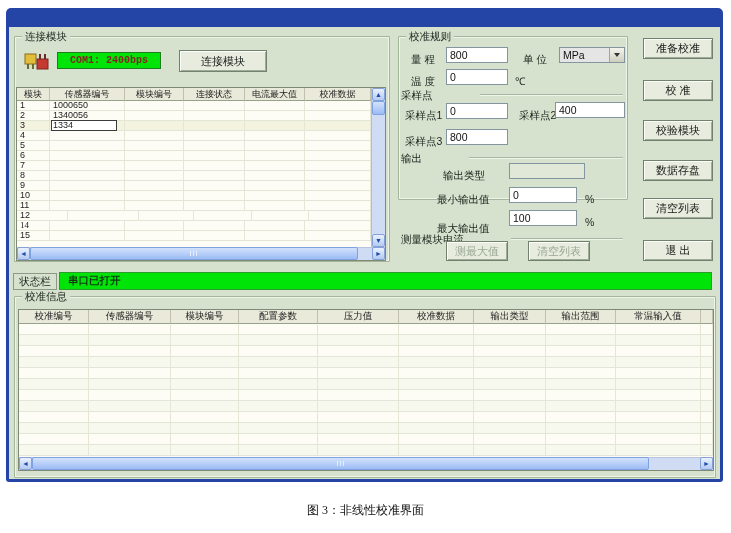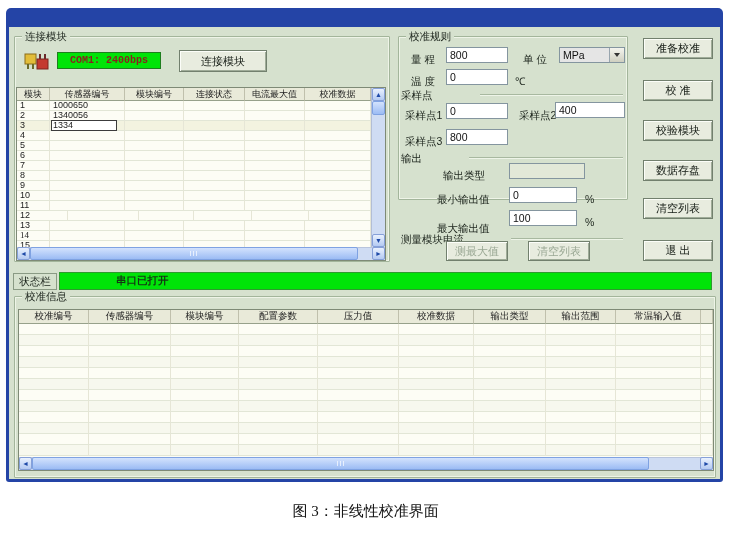--- a/index.html
+++ b/index.html
@@ -257,14 +257,6 @@
               <div class="g-cell" style="width: 66px;"></div>
             </div>
             <div class="g-row">
-              <div class="g-cell" style="width: 33px;">13</div>
-              <div class="g-cell" style="width: 75px;"></div>
-              <div class="g-cell" style="width: 59px;"></div>
-              <div class="g-cell" style="width: 61px;"></div>
-              <div class="g-cell" style="width: 60px;"></div>
-              <div class="g-cell" style="width: 66px;"></div>
-            </div>
-            <div class="g-row">
               <div class="g-cell" style="width: 33px; font-family: Liberation Serif, serif;">14</div>
               <div class="g-cell" style="width: 75px;"></div>
               <div class="g-cell" style="width: 59px;"></div>

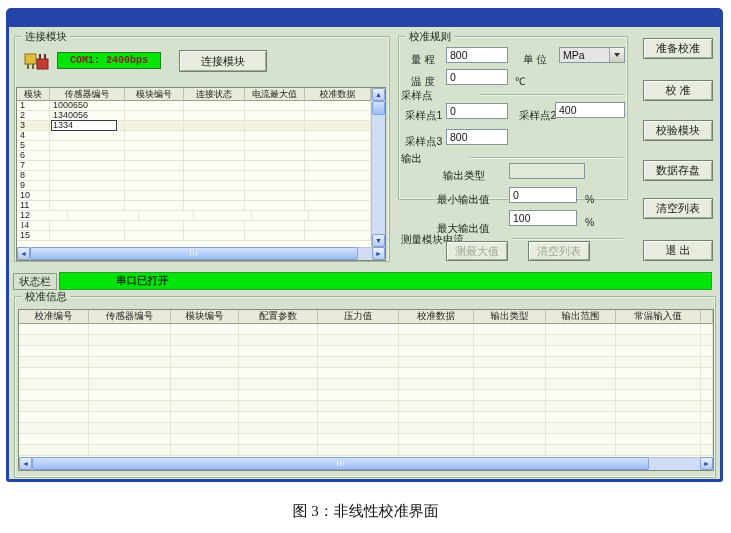--- a/index.html
+++ b/index.html
@@ -51,7 +51,7 @@
                   border:1px solid #8a9a84; background:#d6e1ce; font-size:10.5px; color:#1c241c;
                   display:flex; align-items:center; justify-content:center; }
   .status-green { position:absolute; left:53px; top:264px; width:653px; height:18px;
-                  background:#00e408; border:1px solid #2e9a2e; display:flex; align-items:center;padding-left:48px; }
+                  background:#00e408; border:1px solid #2e9a2e; display:flex; align-items:center; }
   .status-green span { font-size:10.5px; font-weight:bold; color:#143514; padding-left:8px; }
 
   

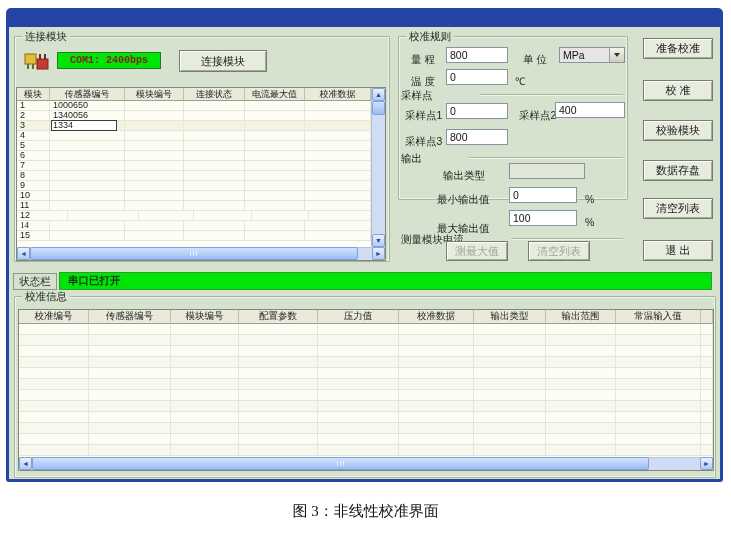--- a/index.html
+++ b/index.html
@@ -120,7 +120,7 @@
 
   
   .caption { position:absolute; left:0; top:502px; width:100%; text-align:center;
-             font-family:"Liberation Serif", serif; font-size:15px; color:#101010; }
+             font-family:"Liberation Serif", serif; font-size:12px; color:#101010; }
 </style>
 </head>
 <body>

